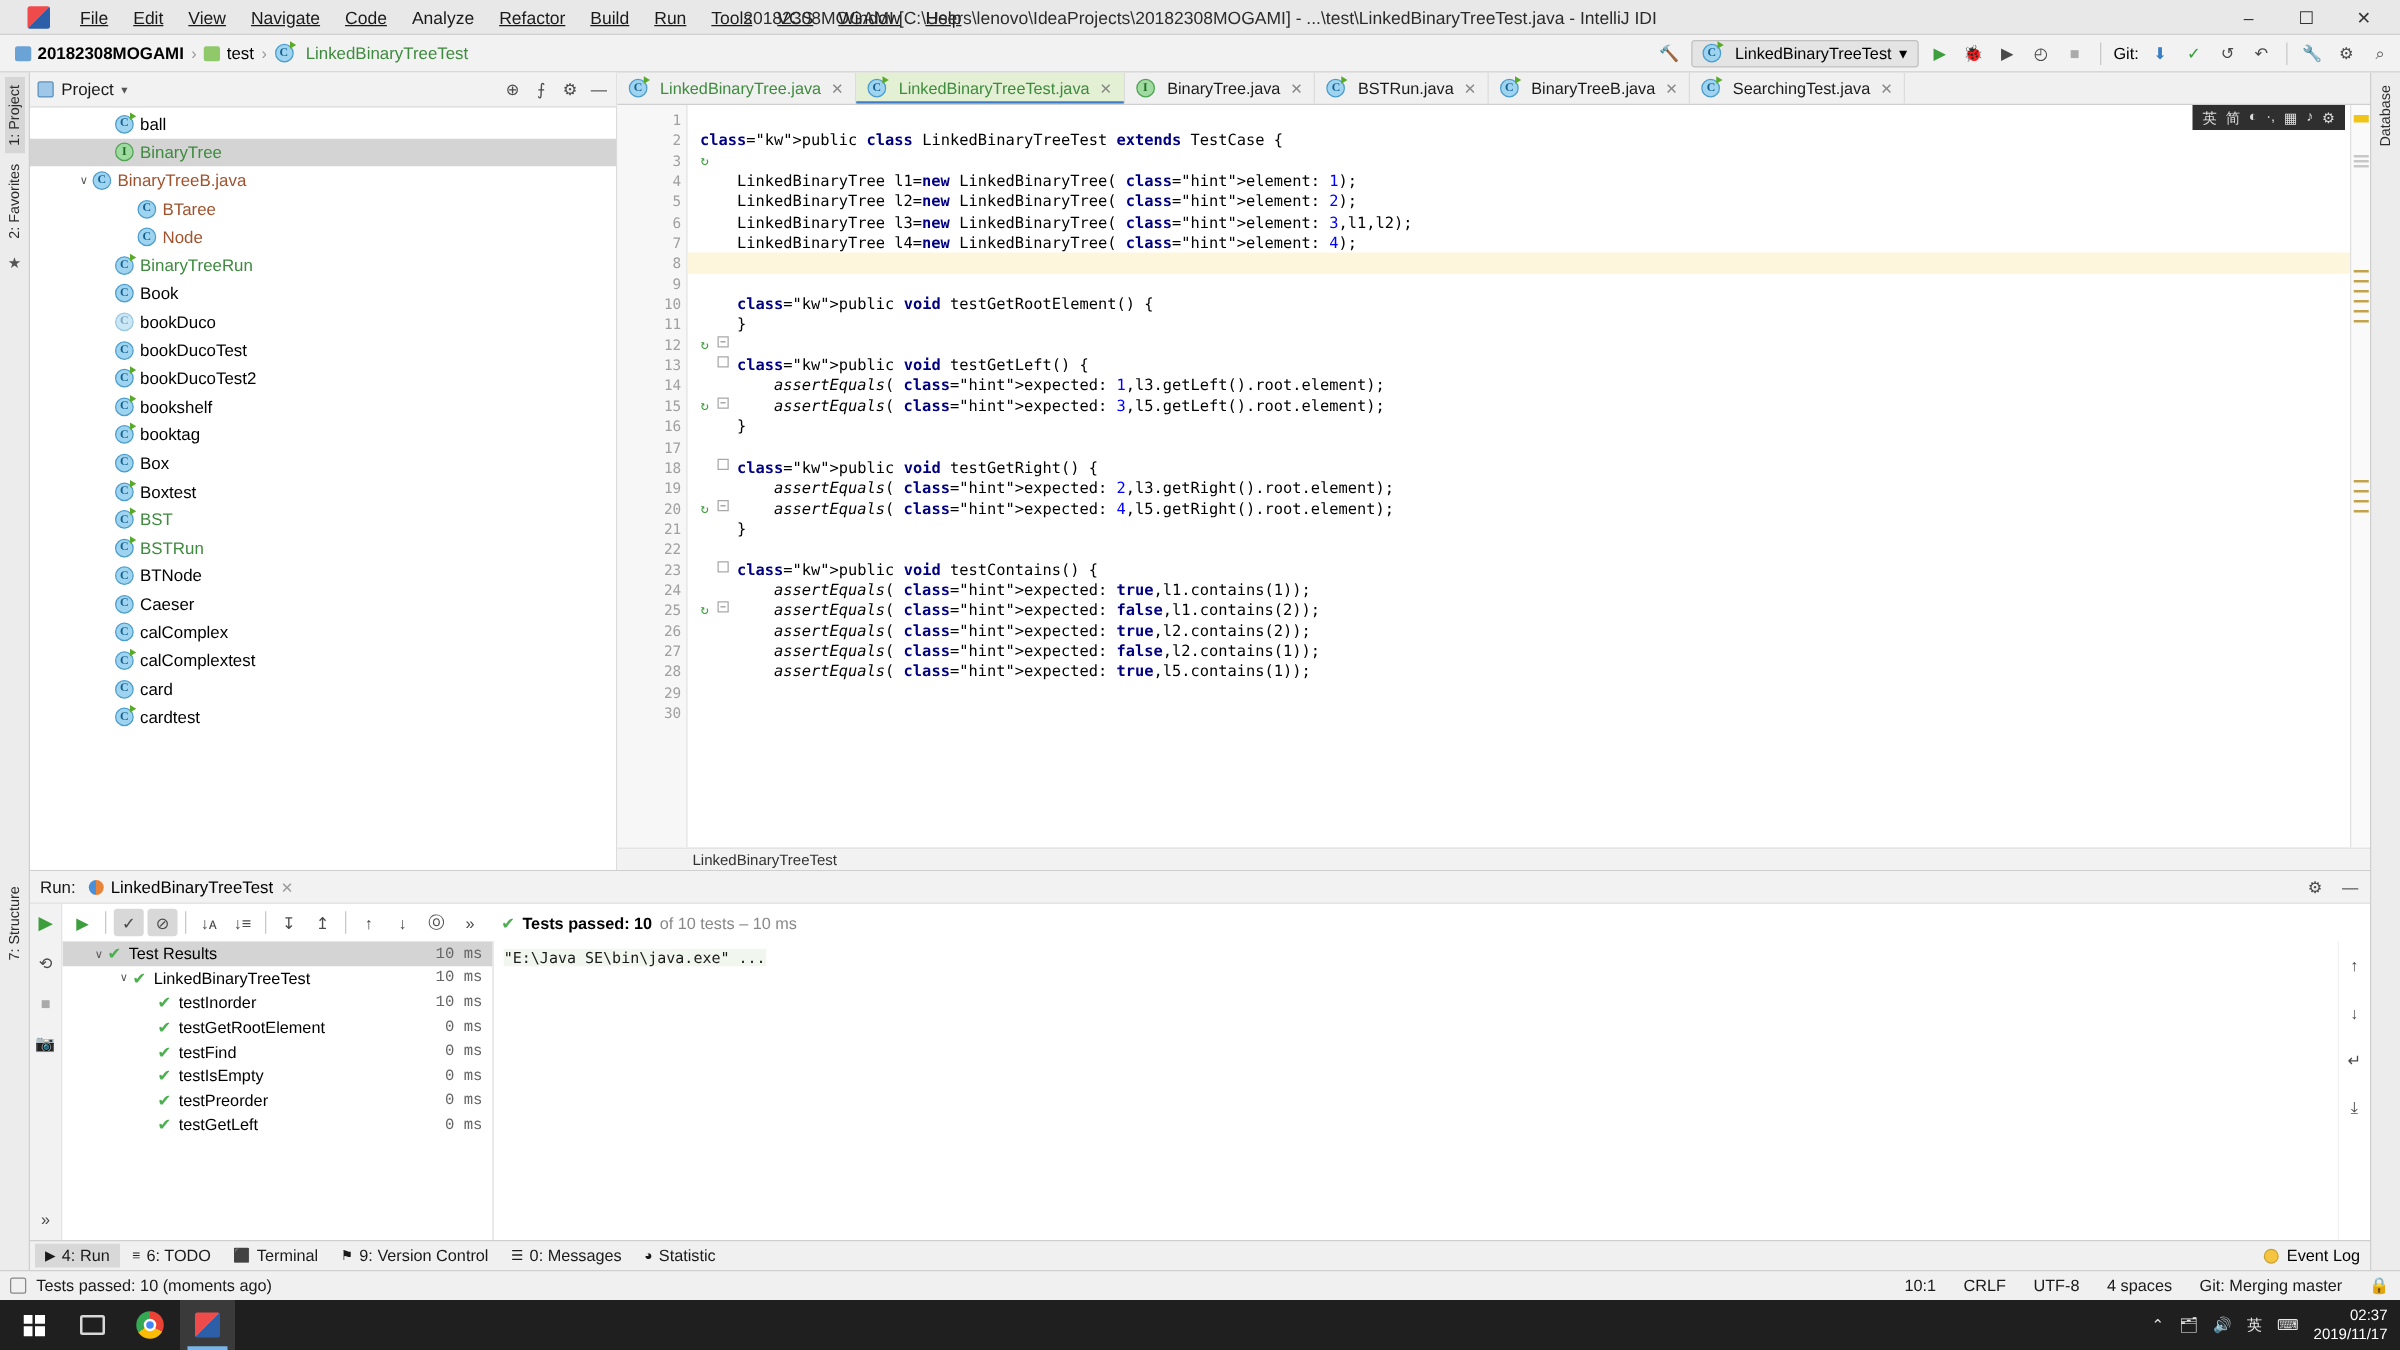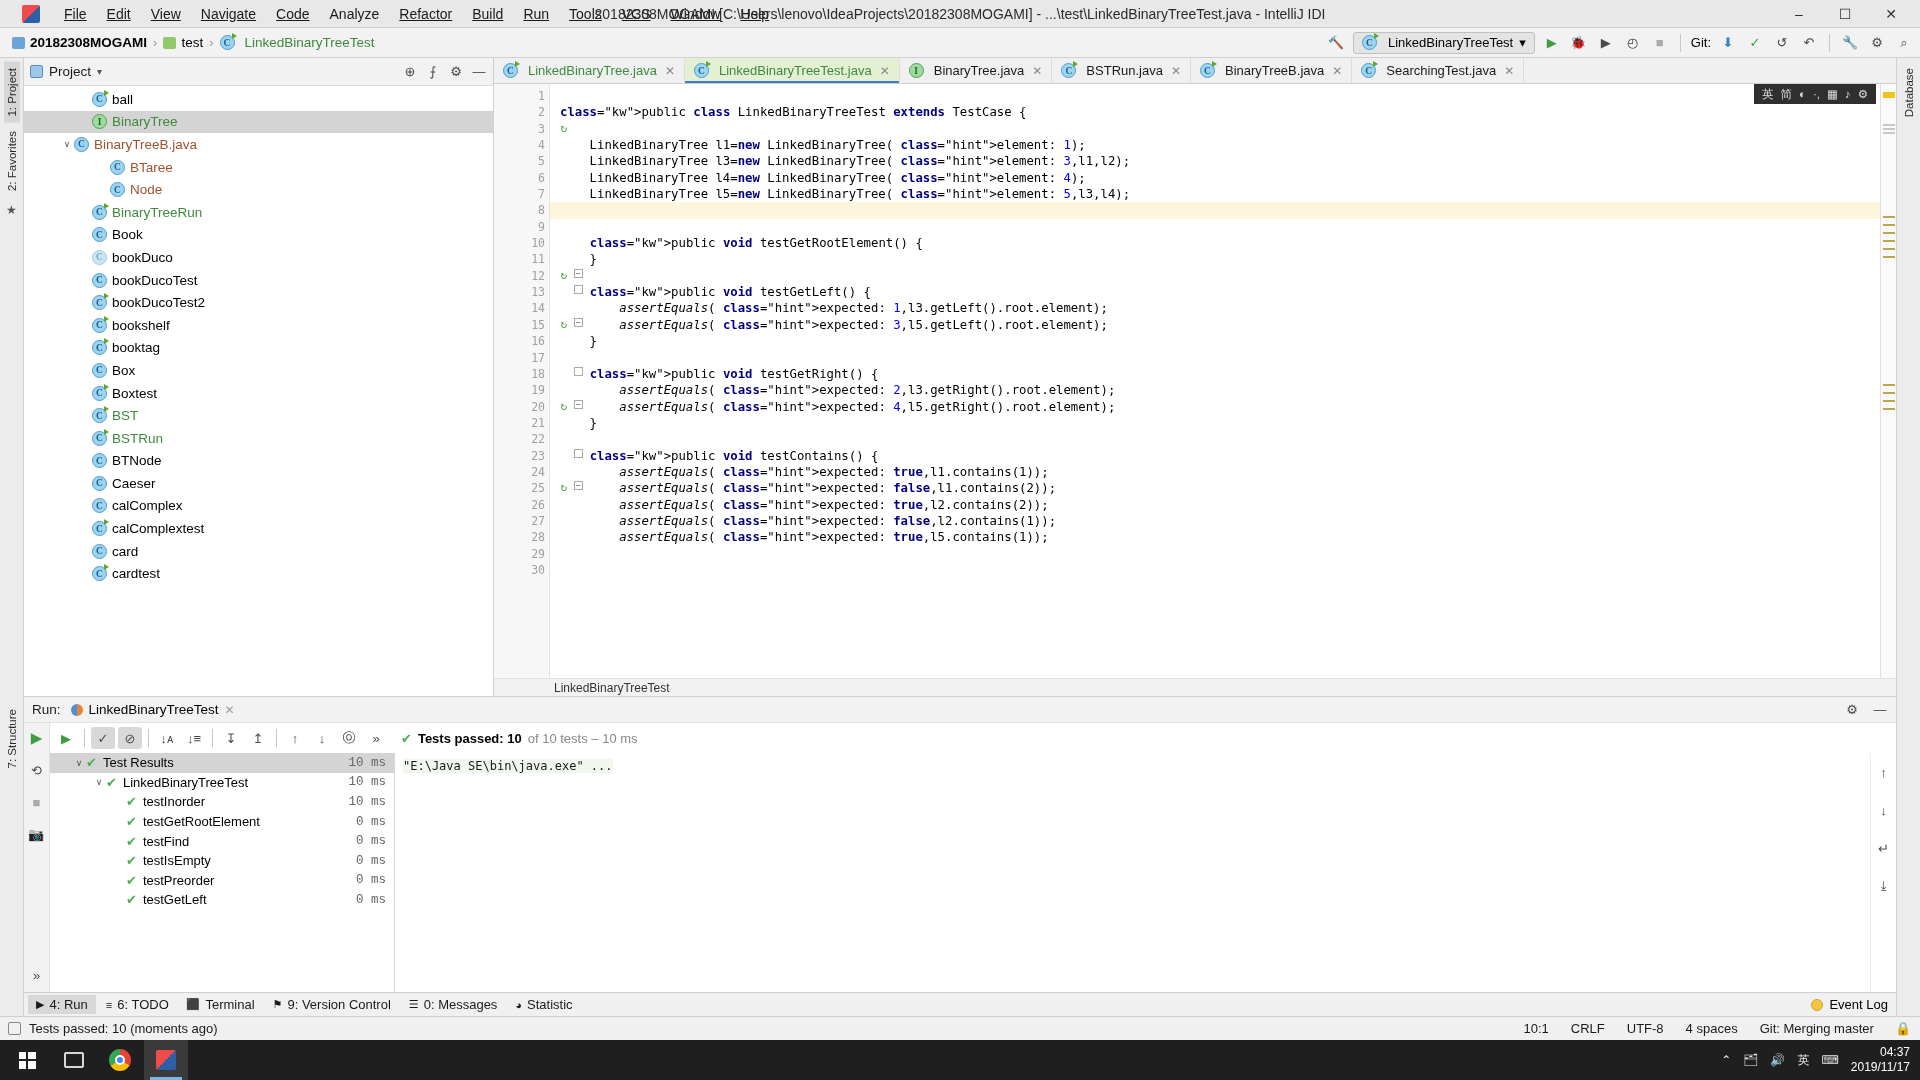--- a/index.html
+++ b/index.html
@@ -525,6 +525,7 @@
                 <div class="cline"><span <span="" class="kw">class</span>="kw"&gt;public <span class="kw">class</span> LinkedBinaryTreeTest <span class="kw">extends</span> TestCase {</div>
                 <div class="cline">&nbsp;</div>
                 <div class="cline">    LinkedBinaryTree l1=<span class="kw">new</span> LinkedBinaryTree( <span <span="" class="kw">class</span>="hint"&gt;element: <span class="num">1</span>);</div>
+                <div class="cline">    LinkedBinaryTree l2=<span class="kw">new</span> LinkedBinaryTree( <span <span="" class="kw">class</span>="hint"&gt;element: <span class="num">2</span>);</div>
                 <div class="cline">    LinkedBinaryTree l3=<span class="kw">new</span> LinkedBinaryTree( <span <span="" class="kw">class</span>="hint"&gt;element: <span class="num">3</span>,l1,l2);</div>
                 <div class="cline">    LinkedBinaryTree l4=<span class="kw">new</span> LinkedBinaryTree( <span <span="" class="kw">class</span>="hint"&gt;element: <span class="num">4</span>);</div>
                 <div class="cline">    LinkedBinaryTree l5=<span class="kw">new</span> LinkedBinaryTree( <span <span="" class="kw">class</span>="hint"&gt;element: <span class="num">5</span>,l3,l4);</div>

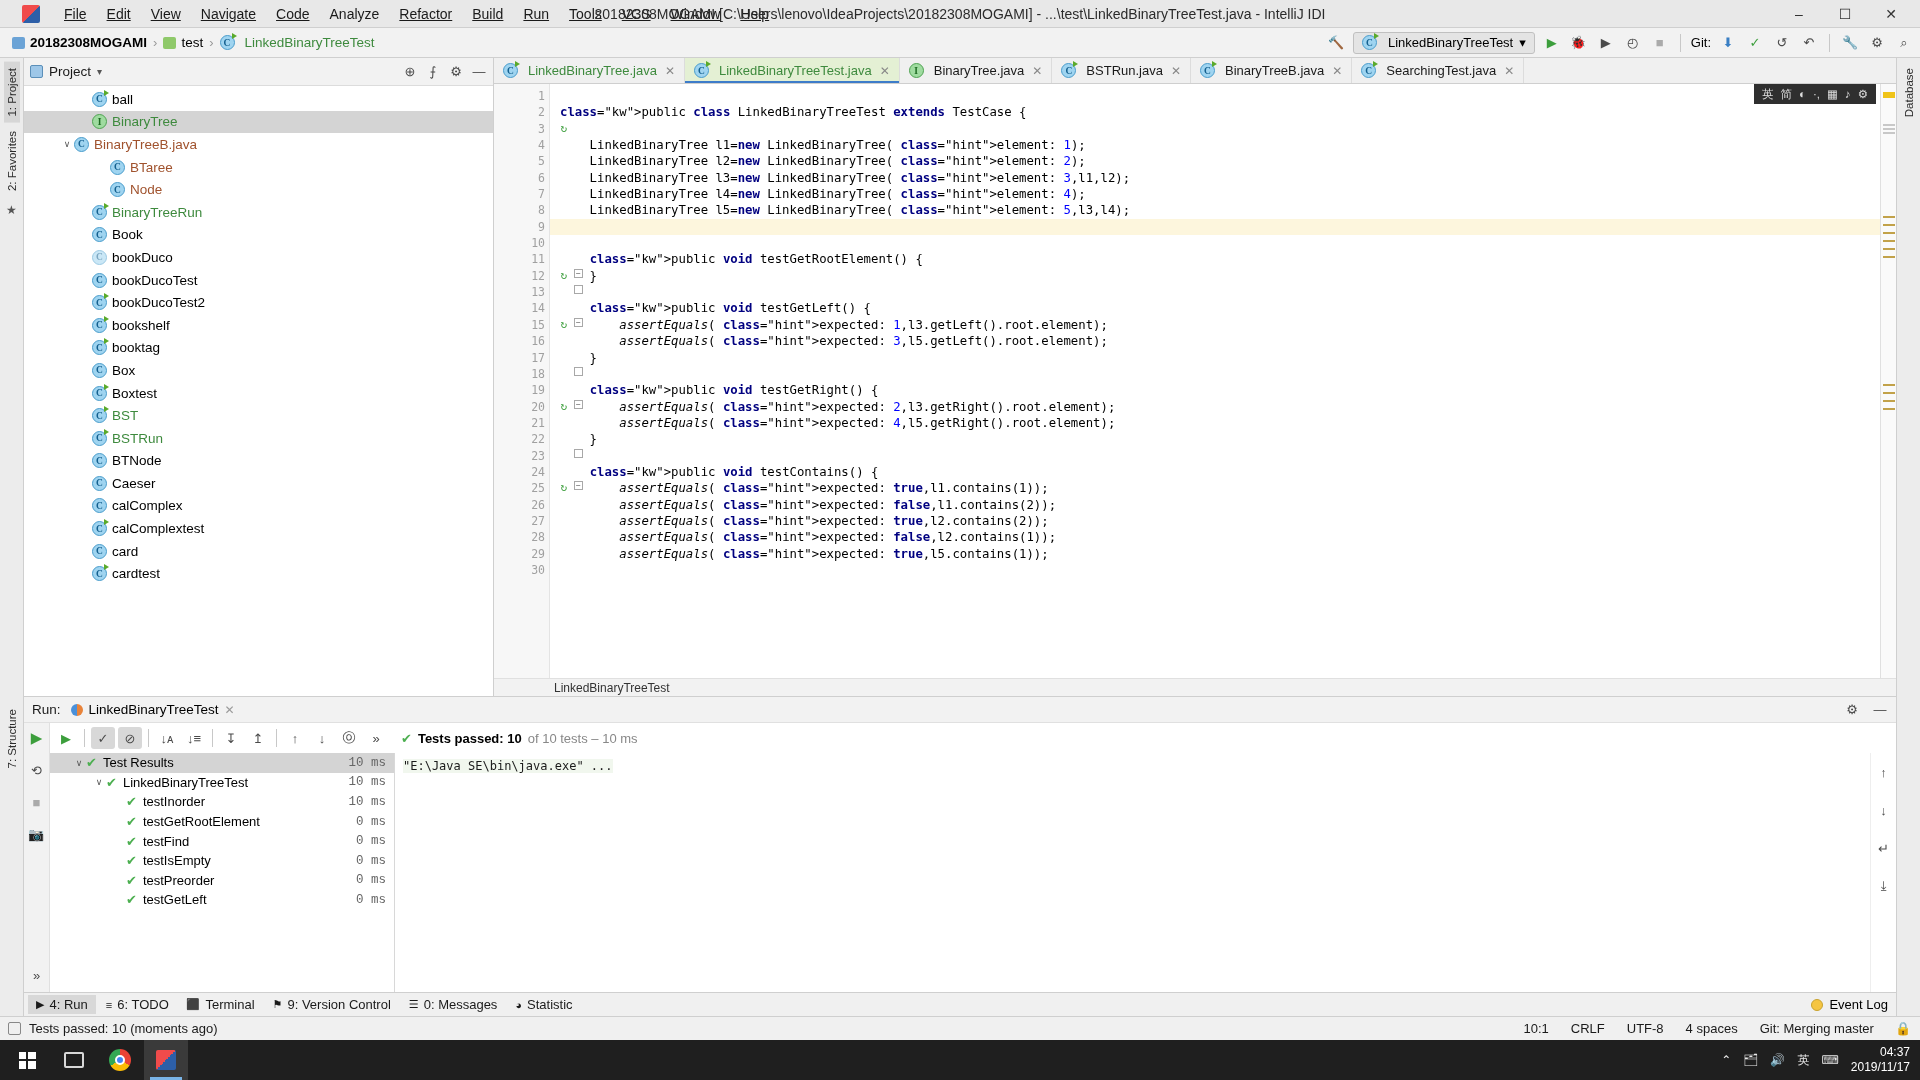--- a/index.html
+++ b/index.html
@@ -528,7 +528,6 @@
                 <div class="cline">    LinkedBinaryTree l2=<span class="kw">new</span> LinkedBinaryTree( <span <span="" class="kw">class</span>="hint"&gt;element: <span class="num">2</span>);</div>
                 <div class="cline">    LinkedBinaryTree l3=<span class="kw">new</span> LinkedBinaryTree( <span <span="" class="kw">class</span>="hint"&gt;element: <span class="num">3</span>,l1,l2);</div>
                 <div class="cline">    LinkedBinaryTree l4=<span class="kw">new</span> LinkedBinaryTree( <span <span="" class="kw">class</span>="hint"&gt;element: <span class="num">4</span>);</div>
-                <div class="cline">    LinkedBinaryTree l5=<span class="kw">new</span> LinkedBinaryTree( <span <span="" class="kw">class</span>="hint"&gt;element: <span class="num">5</span>,l3,l4);</div>
                 <div class="cline cur">&nbsp;</div>
                 <div class="cline">&nbsp;</div>
                 <div class="cline">    <span <span="" class="kw">class</span>="kw"&gt;public <span class="kw">void</span> testGetRootElement() {</div>

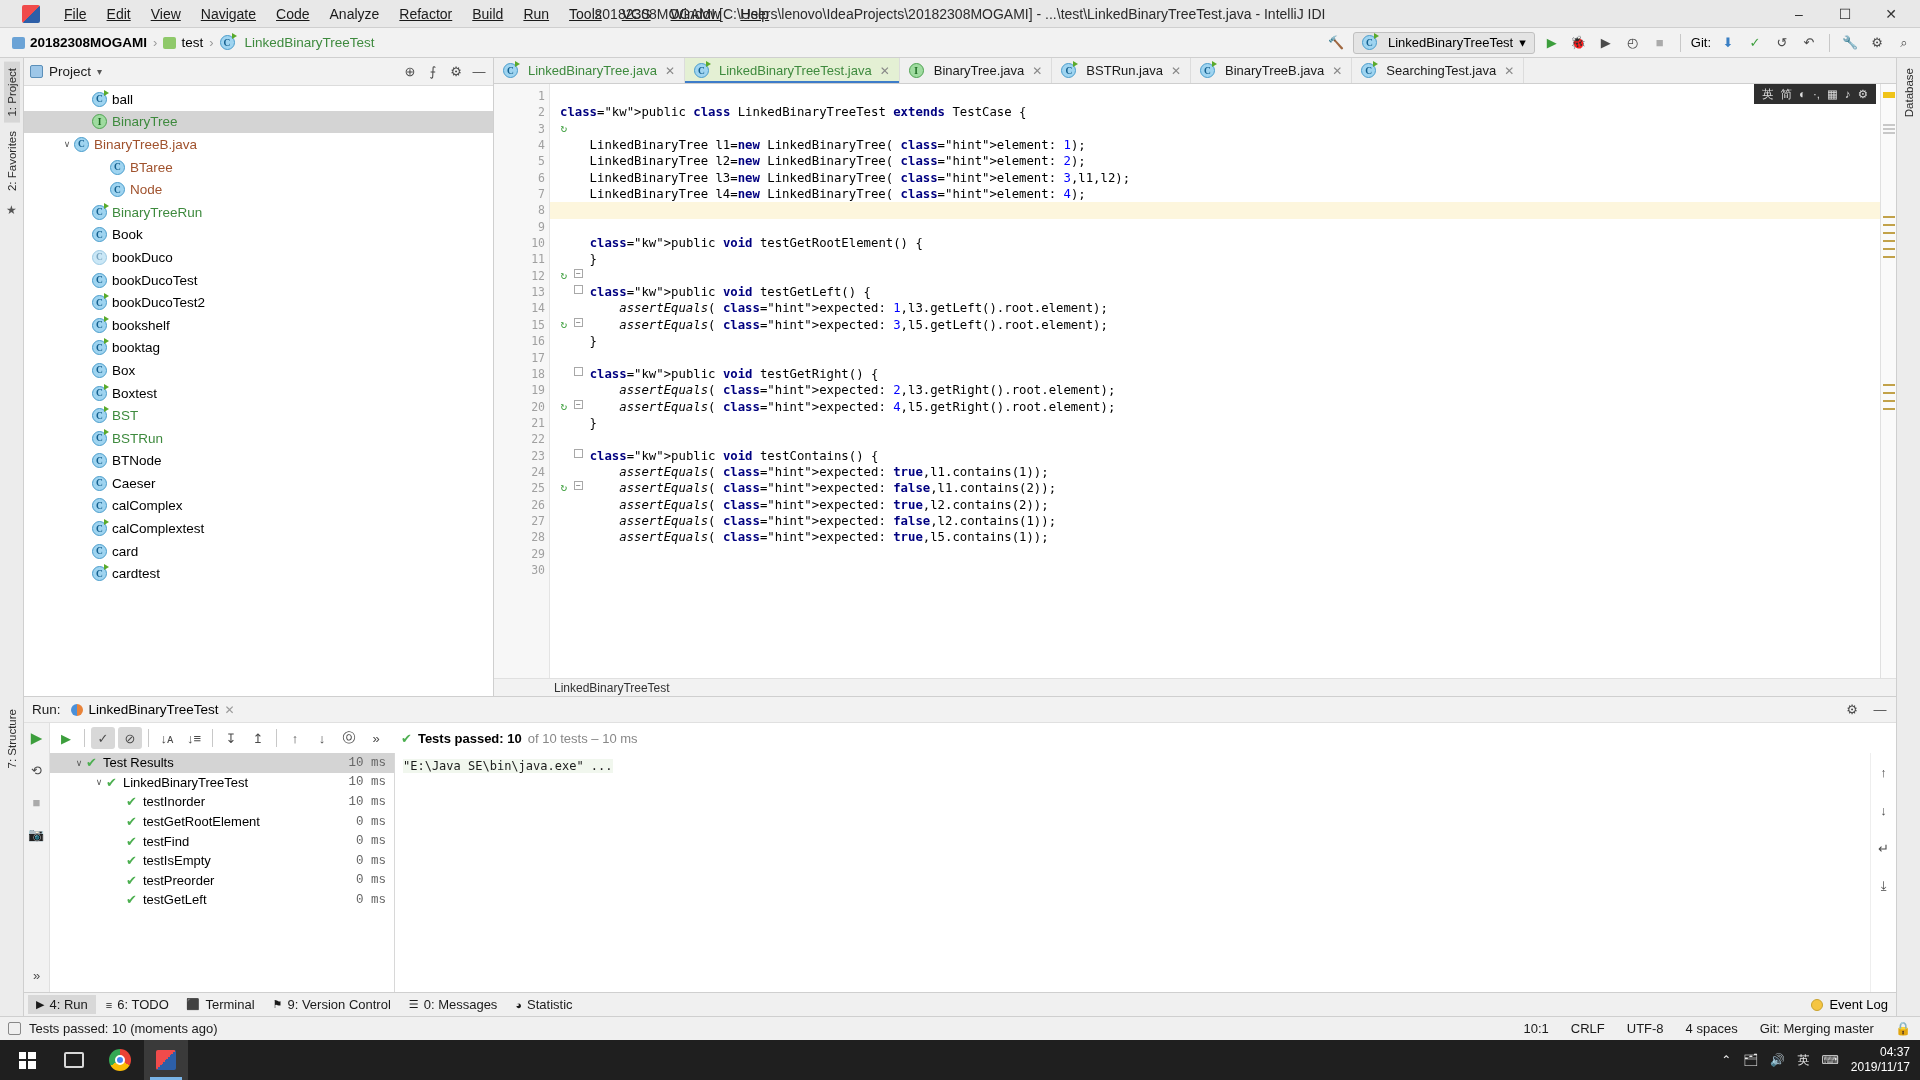--- a/index.html
+++ b/index.html
@@ -775,7 +775,7 @@
       <span>英</span>
       <span>⌨</span>
       <div class="clock">
-        <div>04:37</div>
+        <div>02:37</div>
         <div>2019/11/17</div>
       </div>
     </div>

